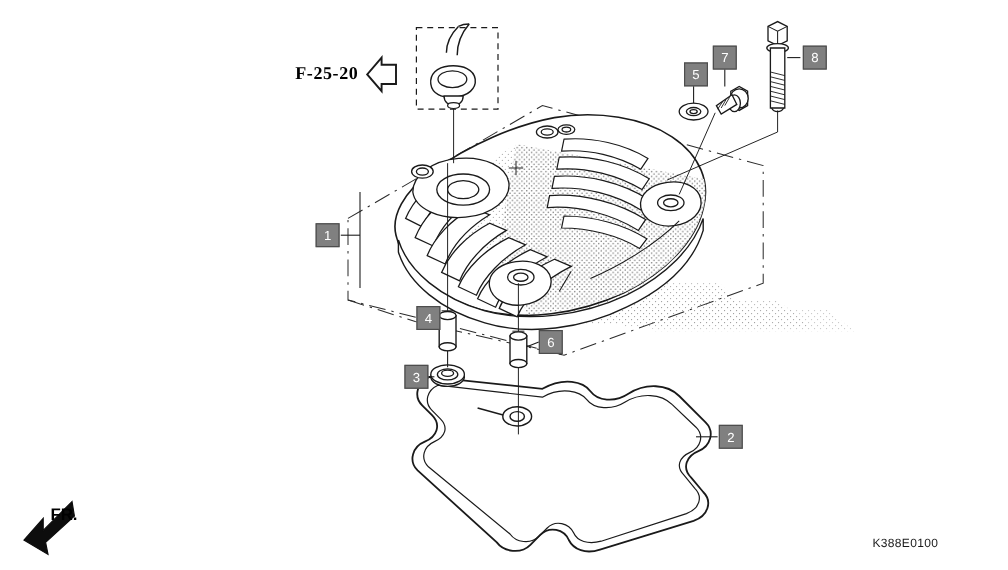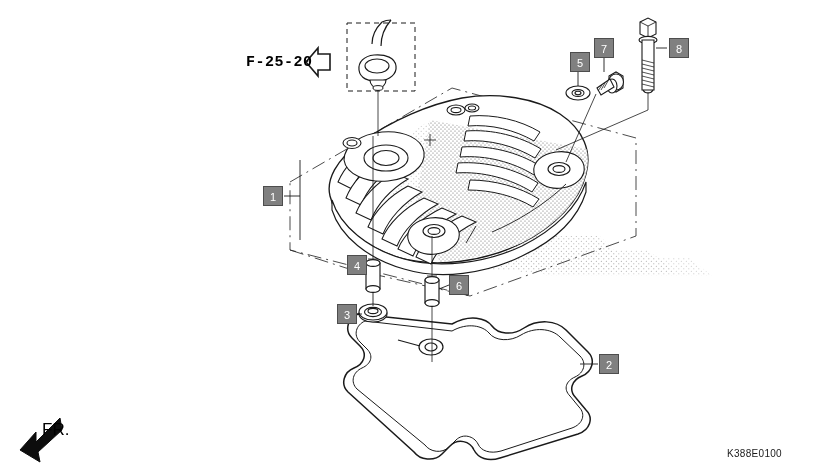--- a/index.html
+++ b/index.html
@@ -43,7 +43,7 @@
   
   .refcode {
     position: absolute;
-    font-family: Liberation Mono, monospace;
+    font-family: Liberation Serif, serif;
     font-weight: bold;
     font-size: 15px;
     color: #000000;

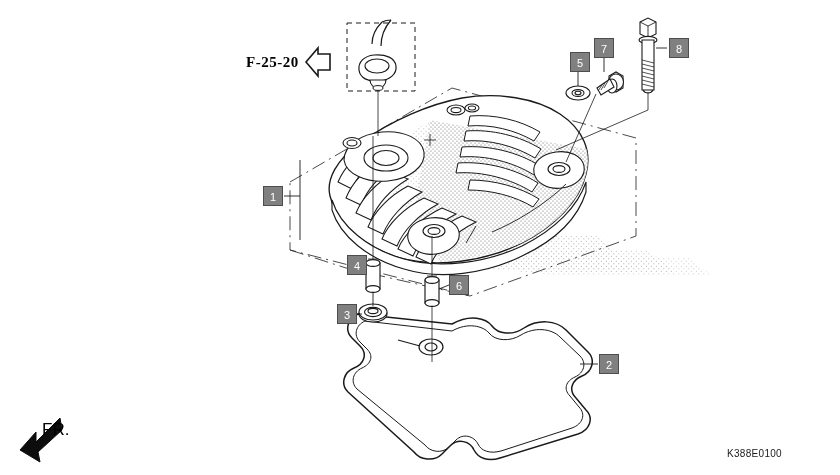--- a/index.html
+++ b/index.html
@@ -54,8 +54,8 @@
   .frmark {
     position: absolute;
     font-family: "Liberation Sans", sans-serif;
-    font-weight: normal;
-    font-size: 17px;
+    font-weight: bold;
+    font-size: 14px;
     color: #000000;
     white-space: nowrap;
   }

